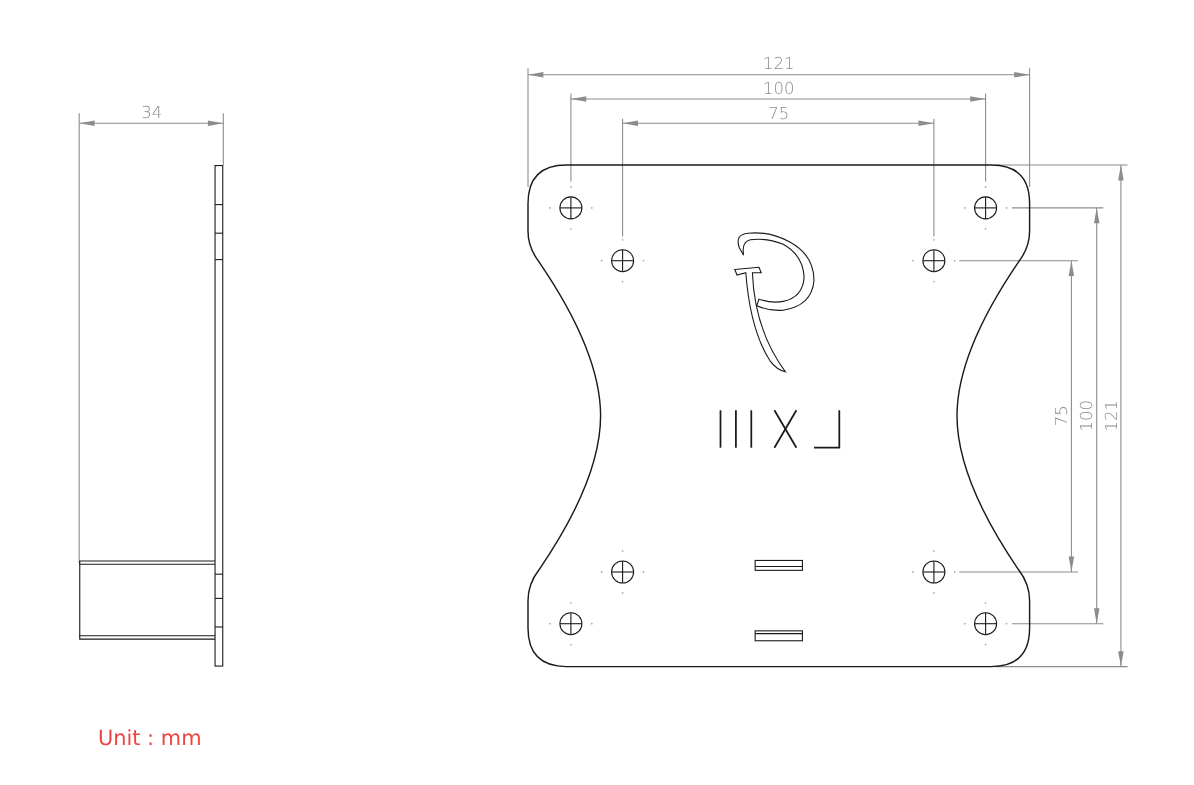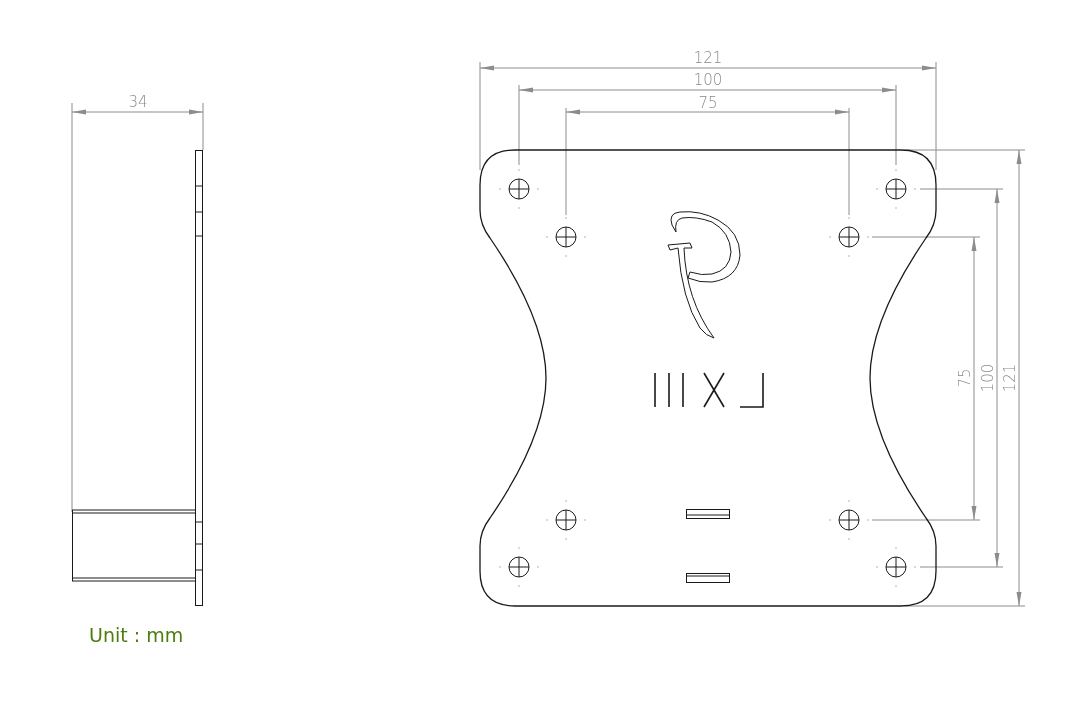--- a/index.html
+++ b/index.html
@@ -11,7 +11,7 @@
     .arrow { fill: #8c8c8c; stroke: none; }
     .dimtext { fill: #8a8a8a; font-family: "DejaVu Sans", sans-serif; font-size: 15px; font-weight: 300; }
     .roman { fill: none; stroke: #1a1a1a; stroke-width: 1.6; }
-    .unit { position: absolute; left: 89px; top: 624px; font-family: "DejaVu Sans", sans-serif; font-size: 19px; color: #4d7c0f; }
+    .unit { position: absolute; left: 89px; top: 660px; font-family: "DejaVu Sans", sans-serif; font-size: 19px; color: #ef4444; }
   </style>
 </head>
 <body>

